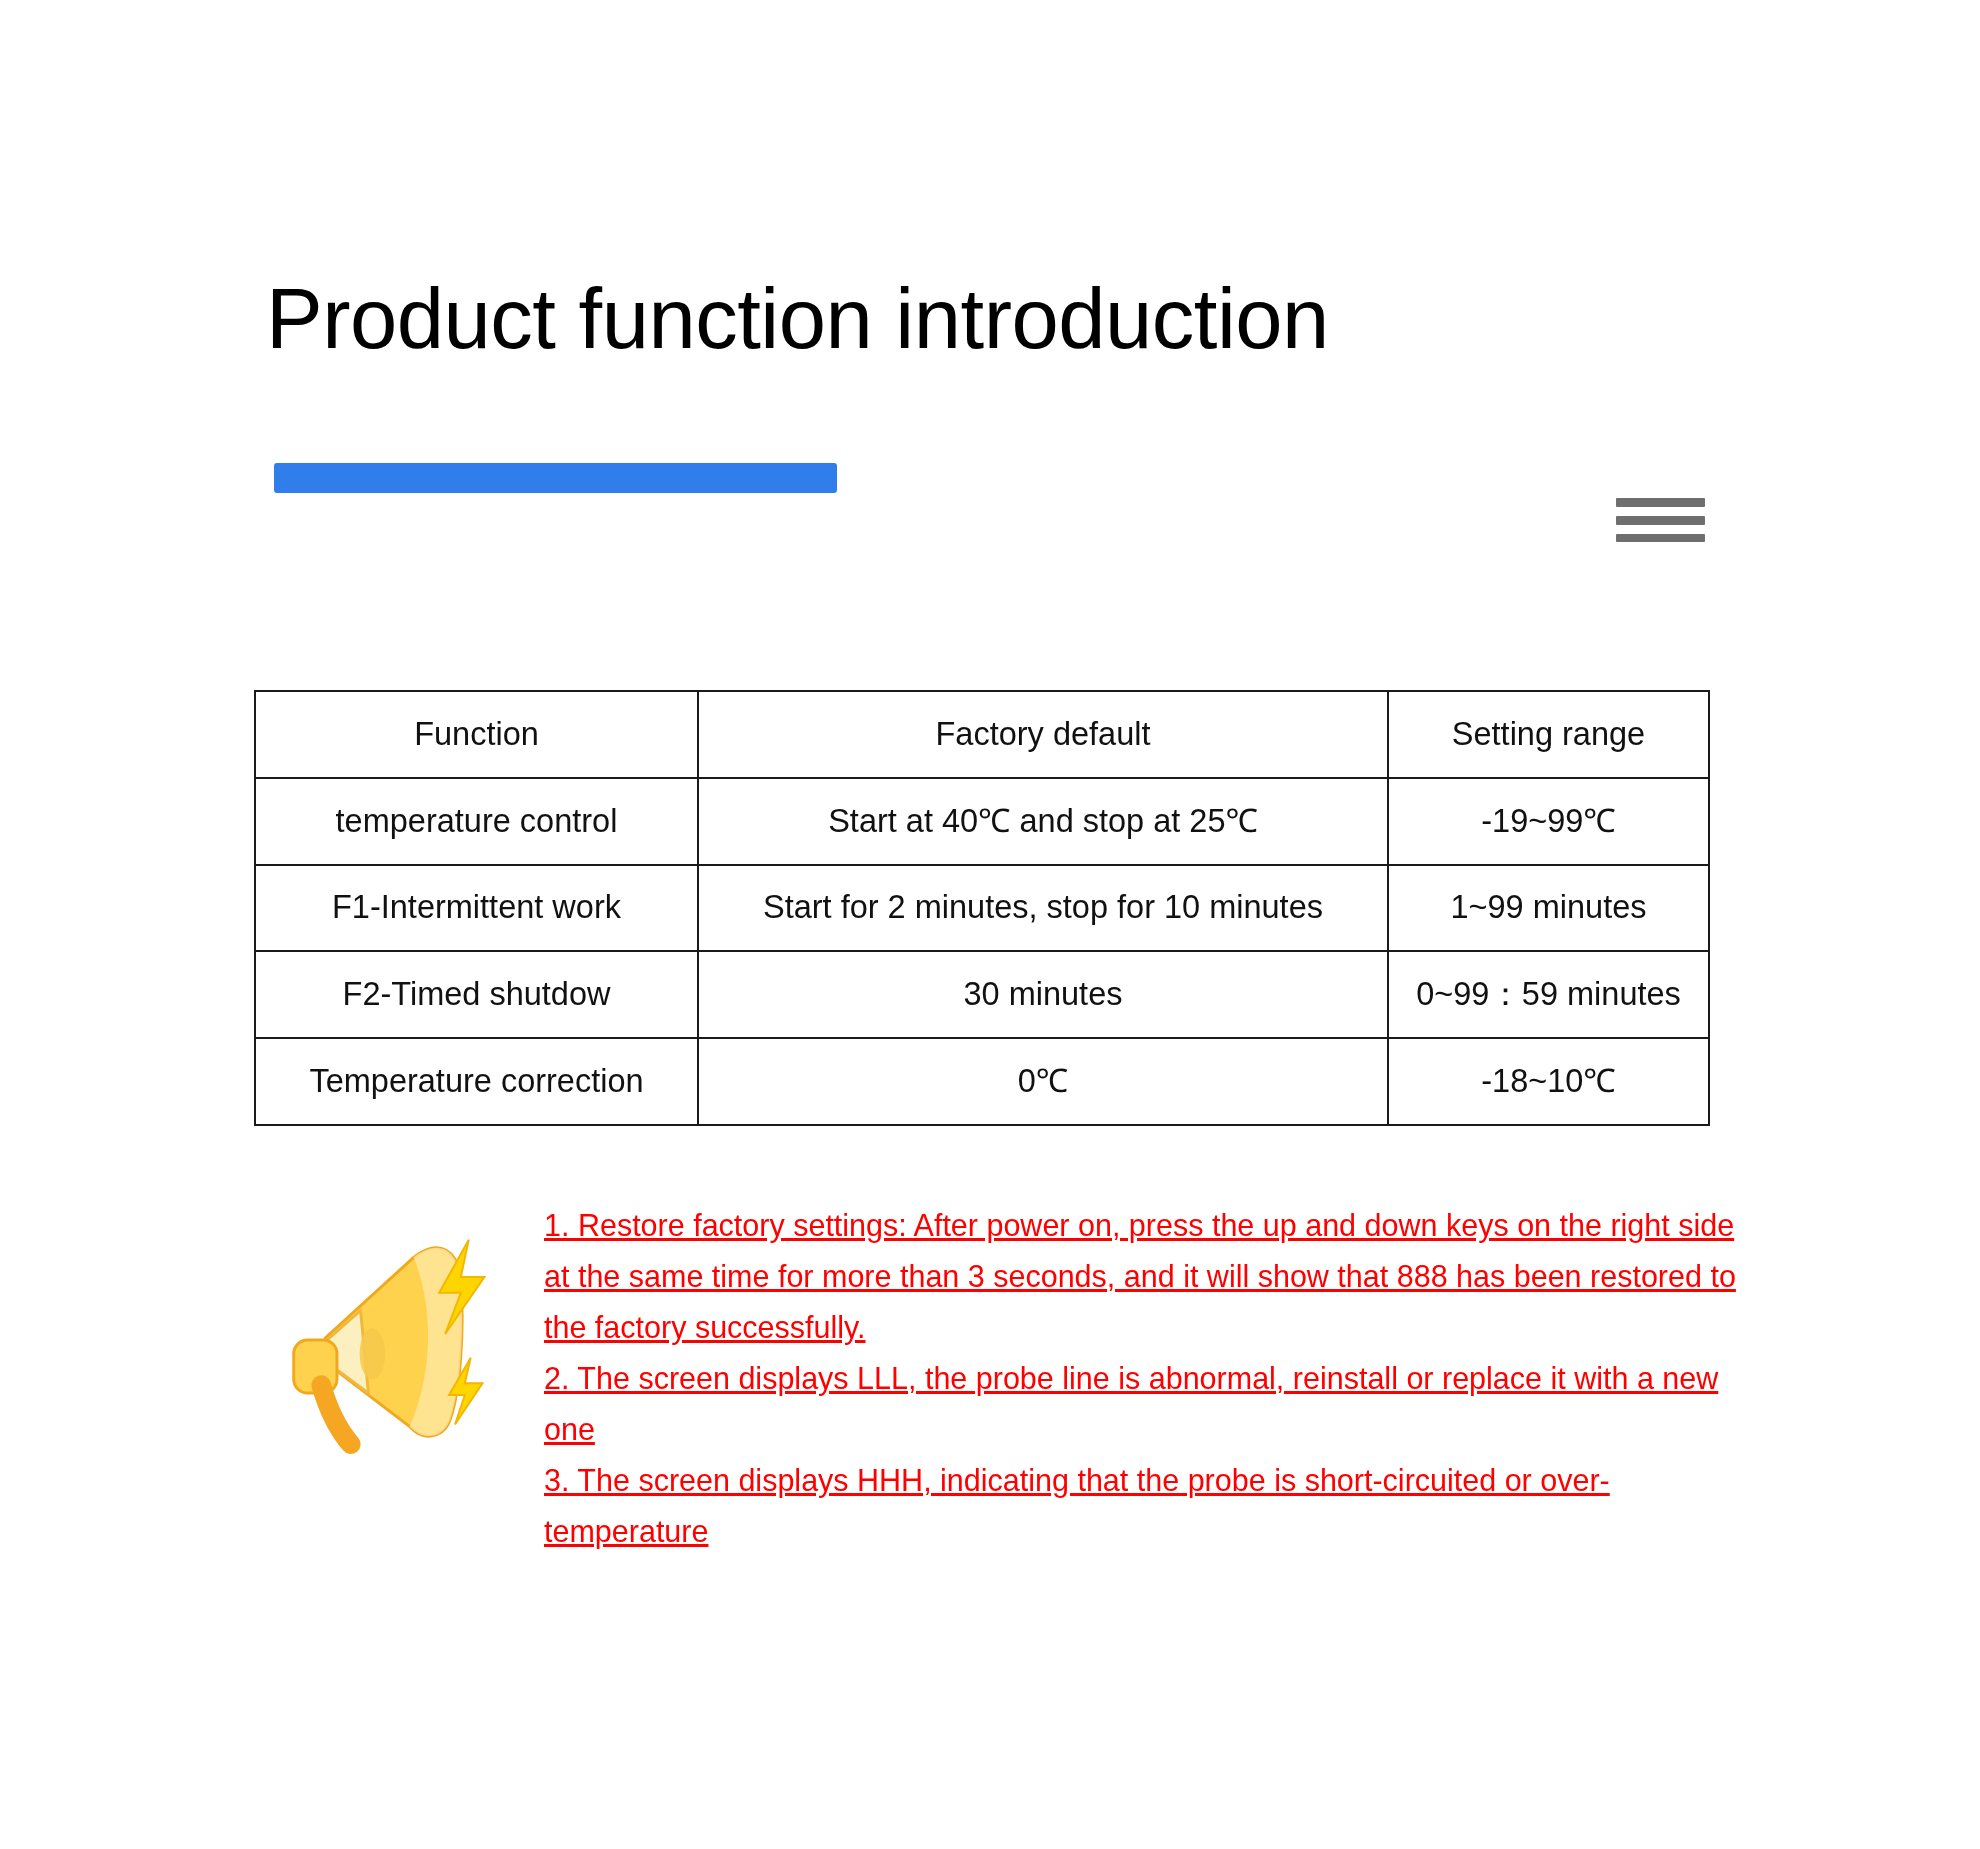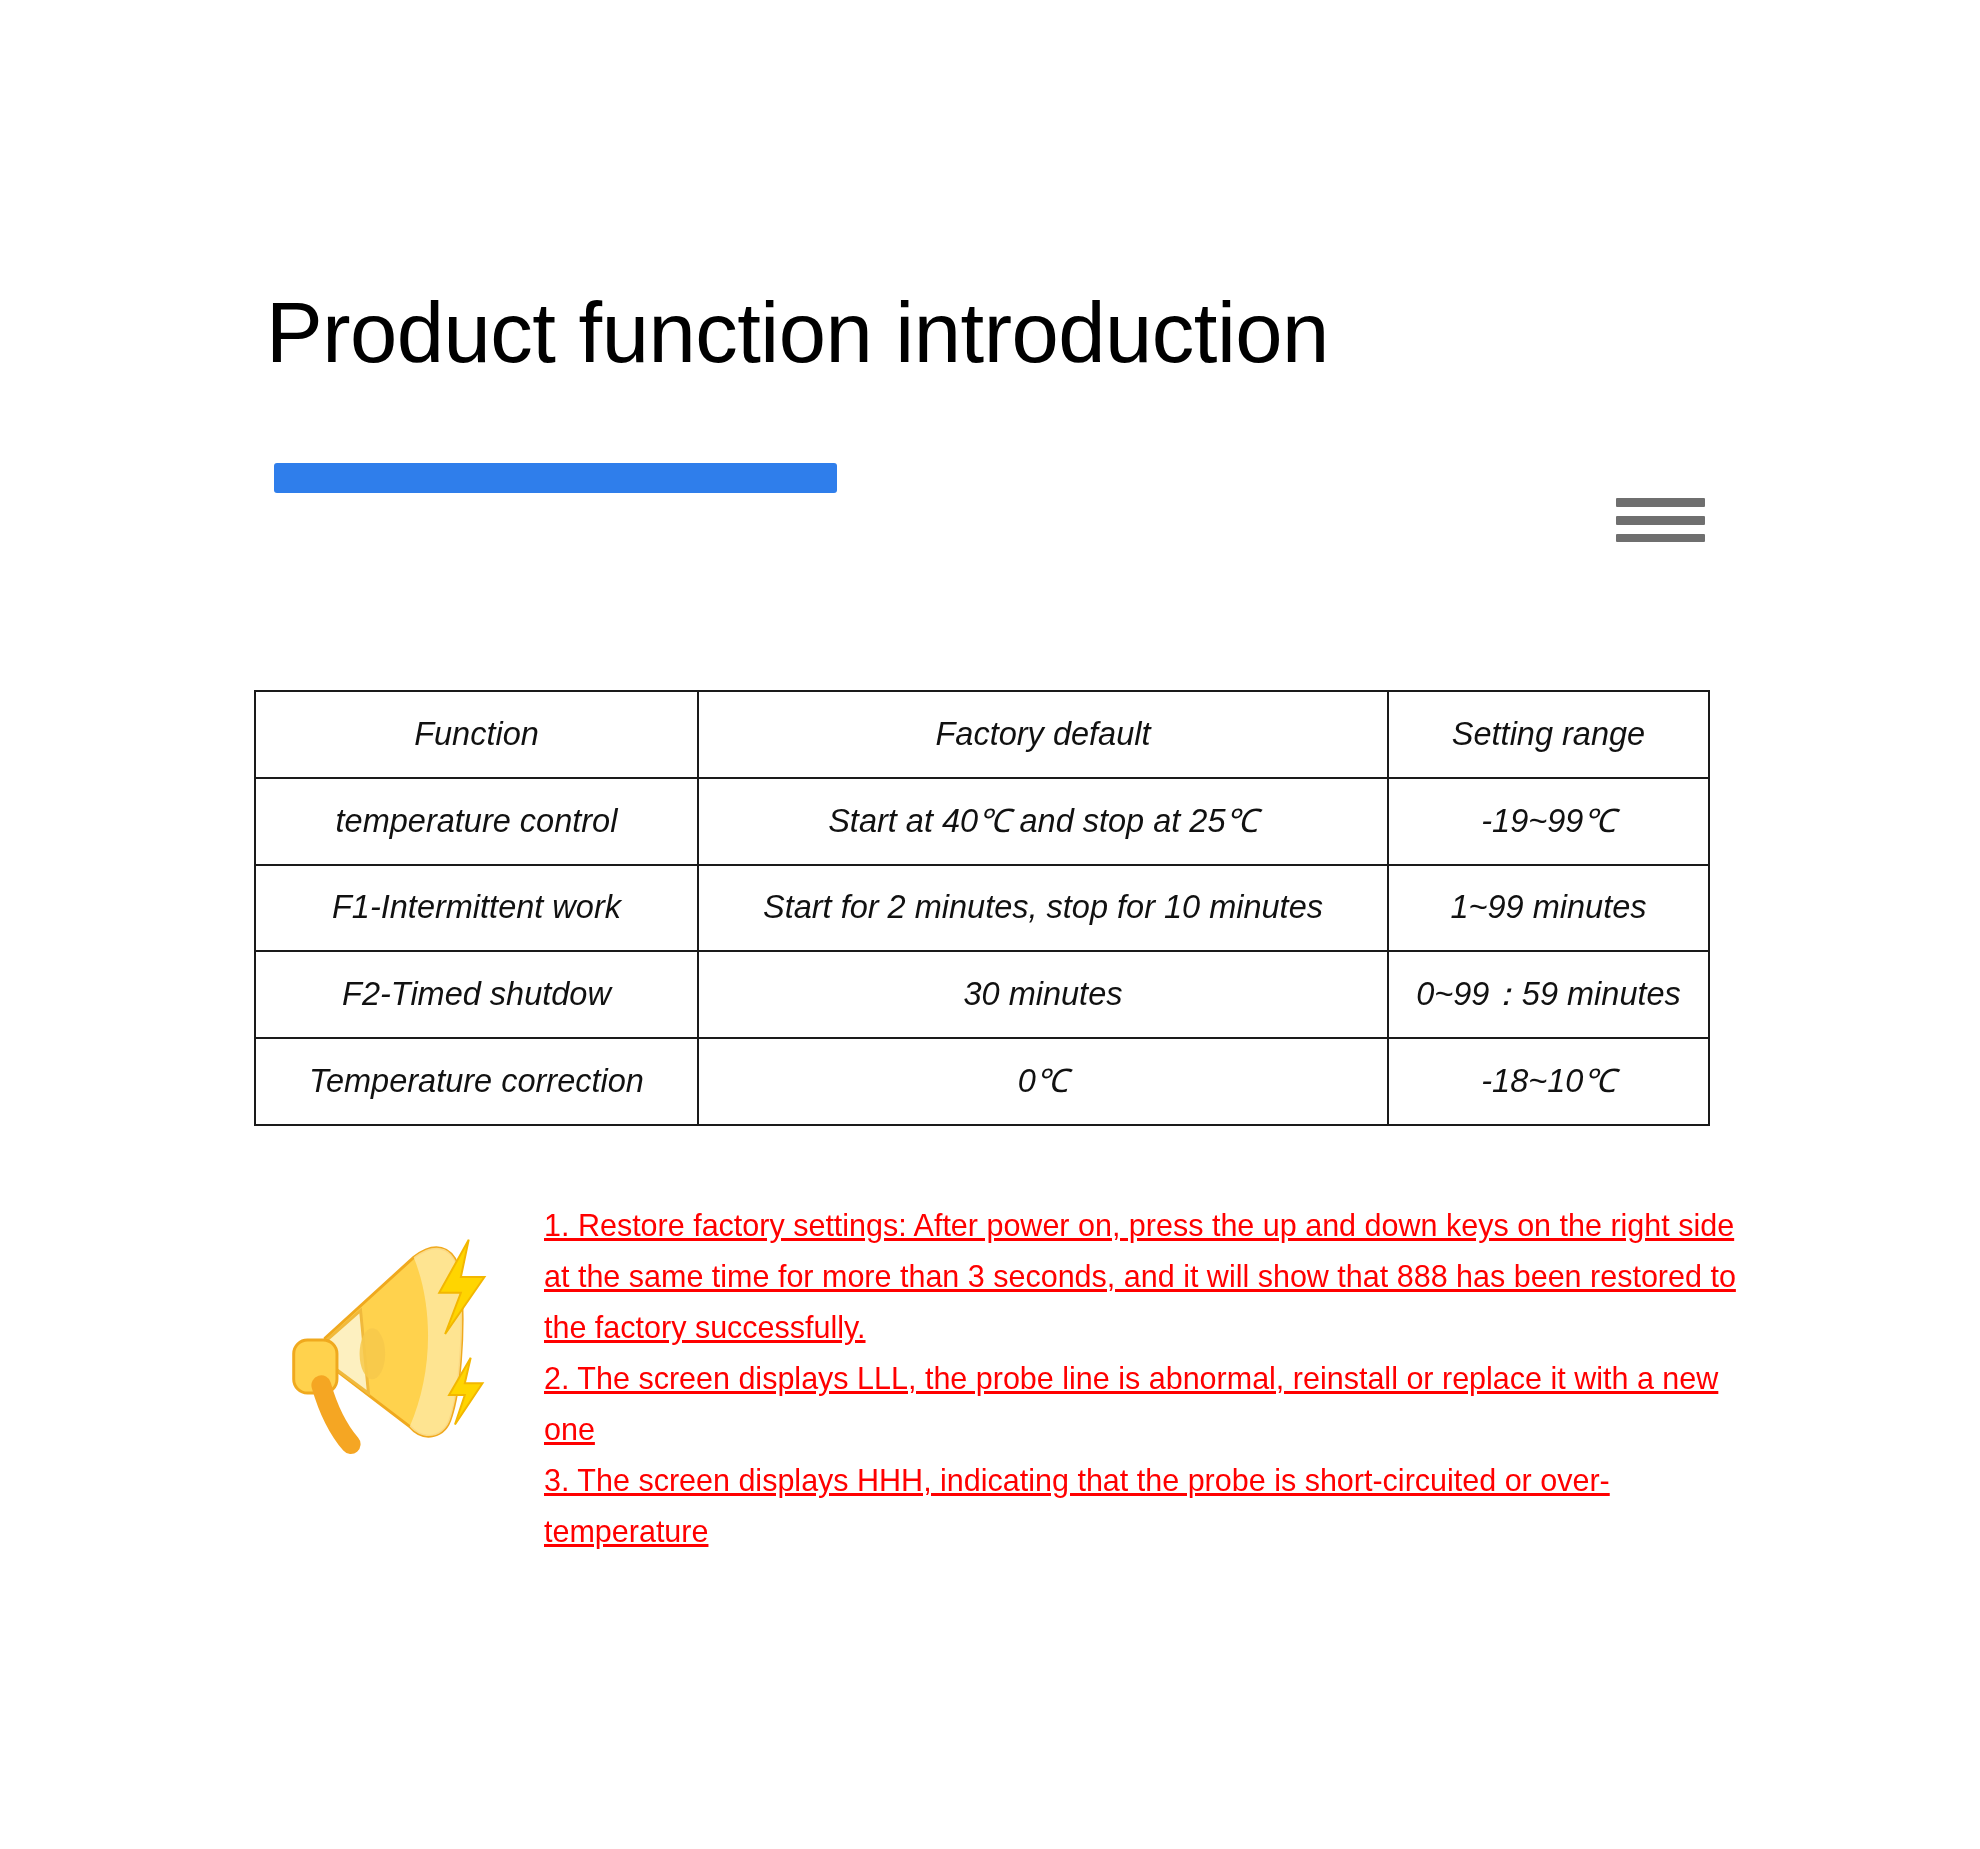--- a/index.html
+++ b/index.html
@@ -27,7 +27,7 @@
   .title {
     position: absolute;
     left: 266px;
-    top: 285px;
+    top: 271px;
     font-size: 85px;
     line-height: 95px;
     font-weight: 400;

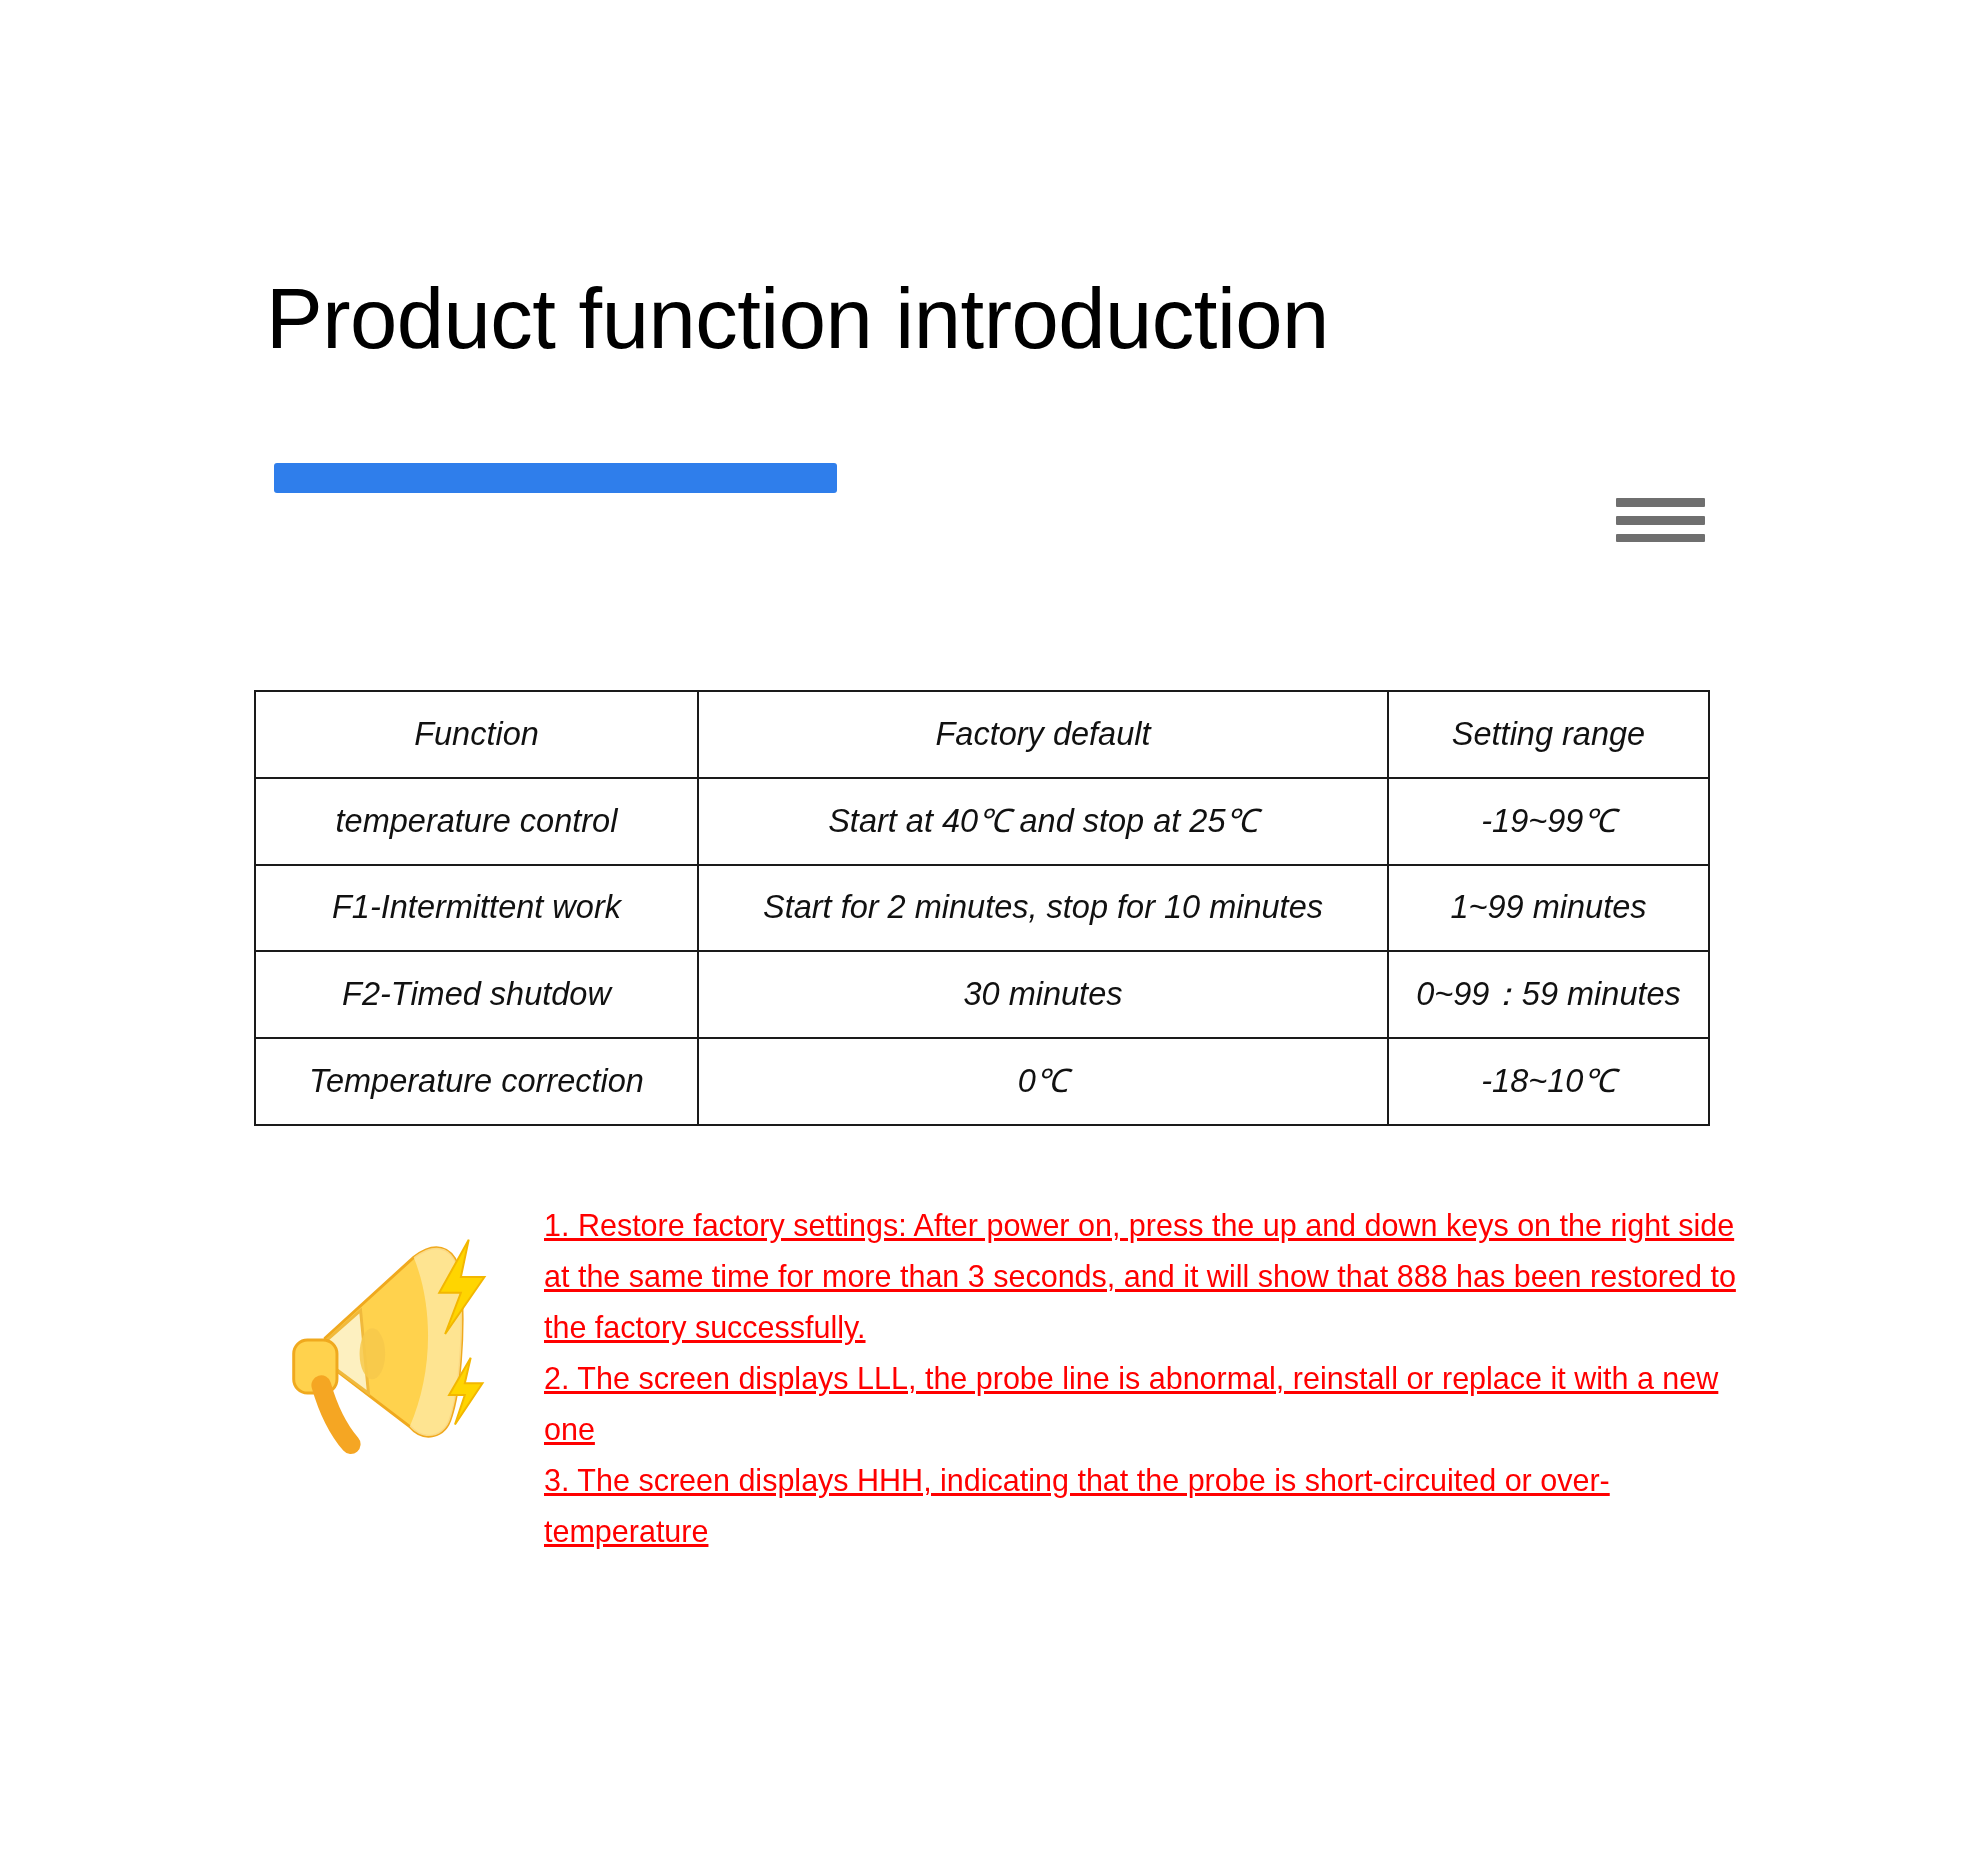--- a/index.html
+++ b/index.html
@@ -73,7 +73,6 @@
     width: 1454px;
     border-collapse: collapse;
     table-layout: fixed;
-    font-style: italic;
   }
   .spec-table td {
     border: 2px solid #1a1a1a;

